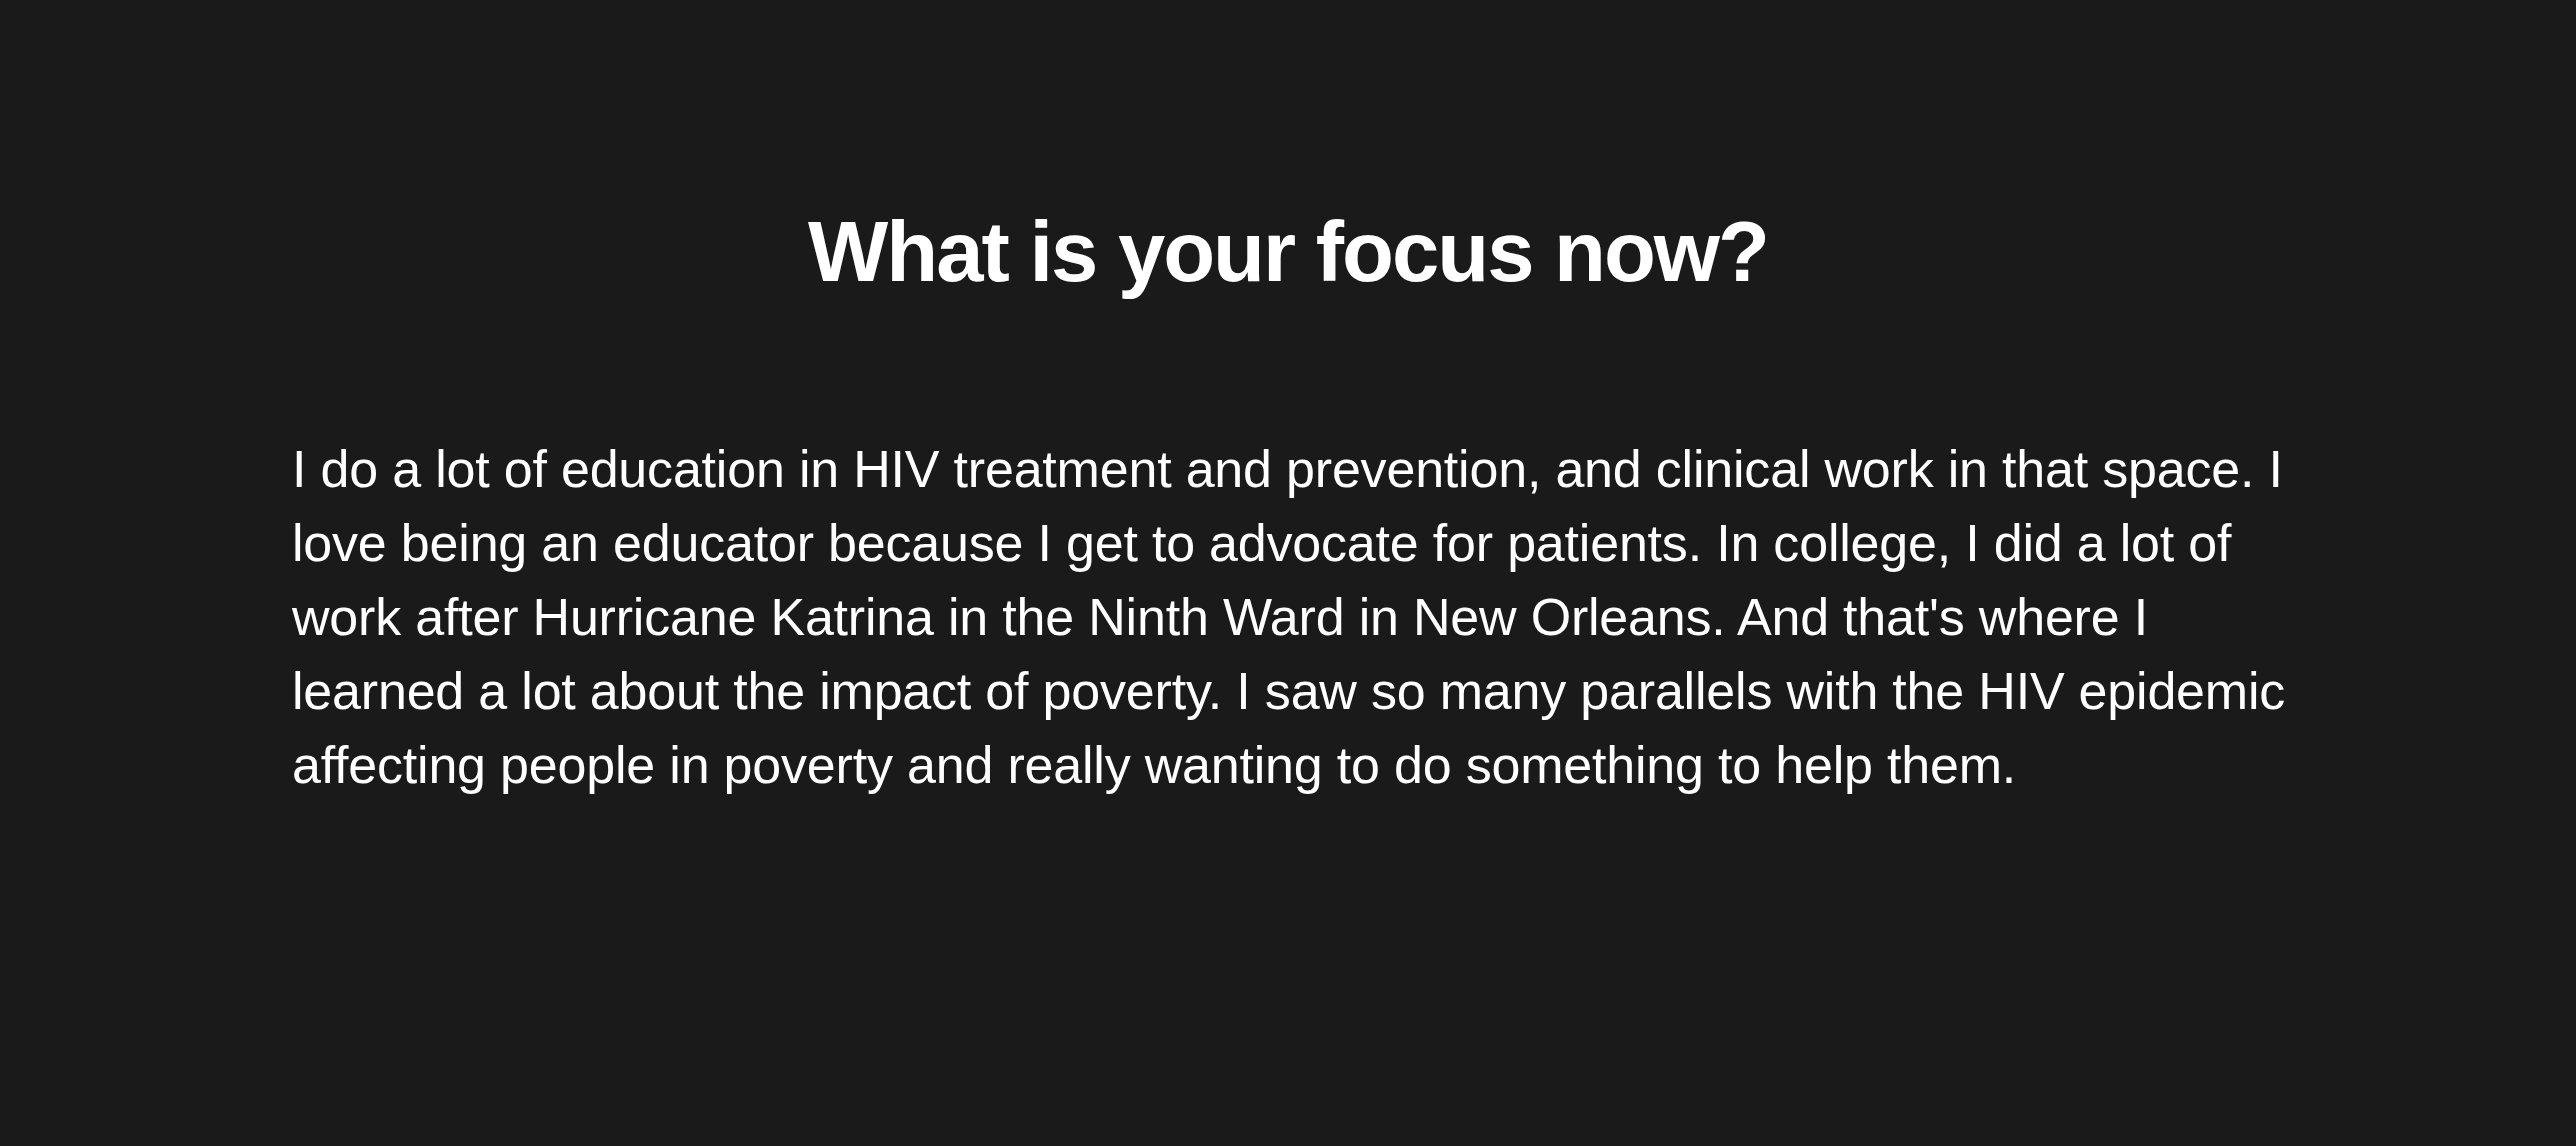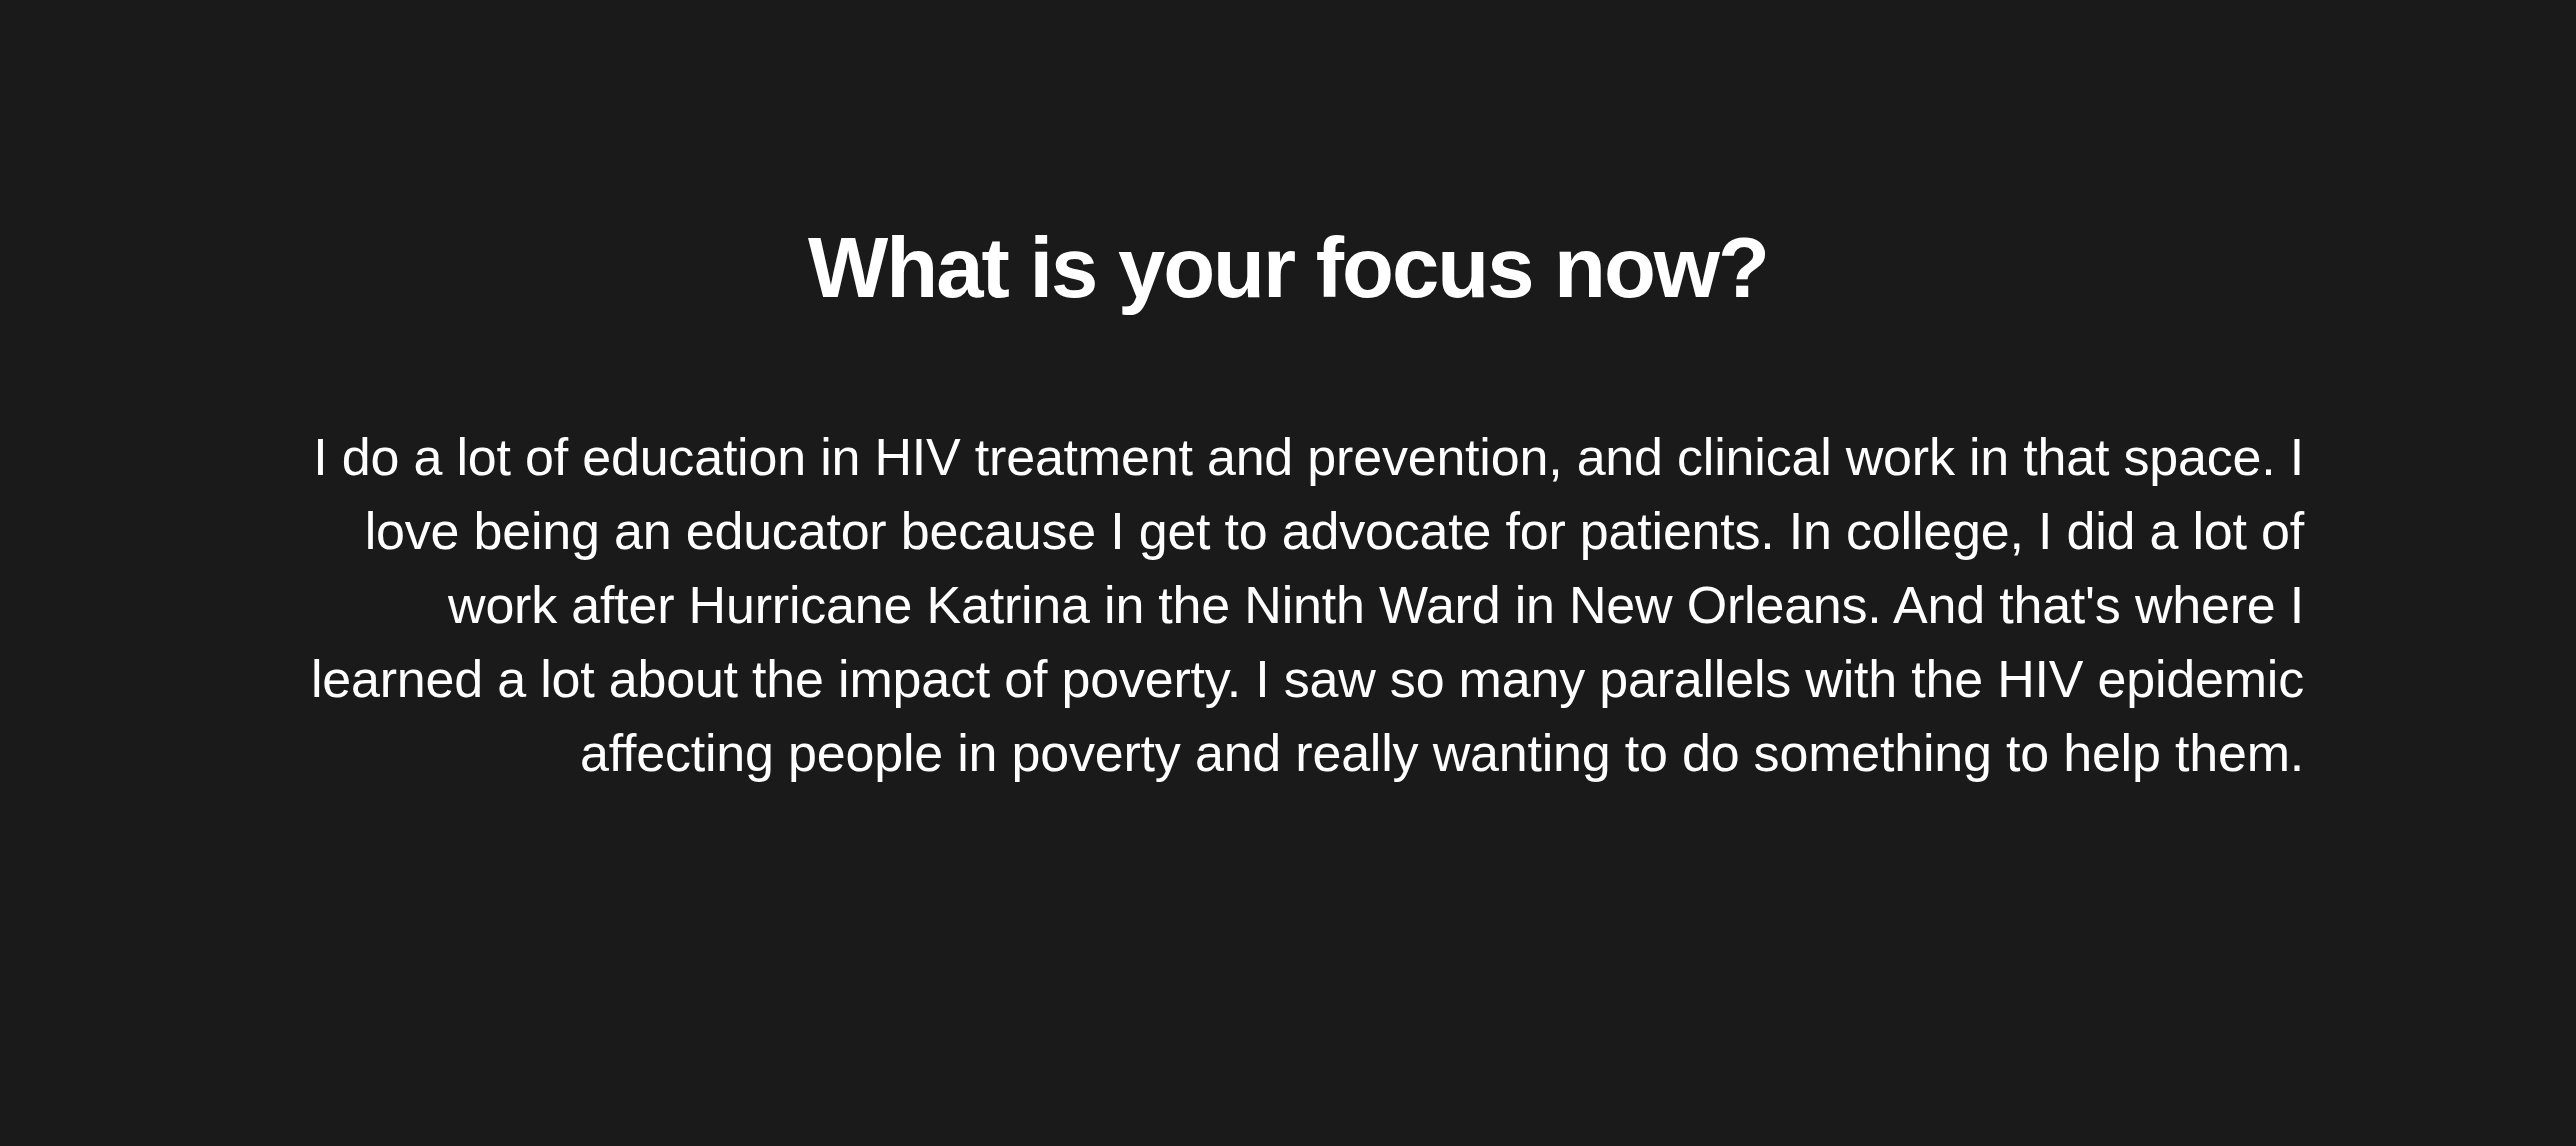--- a/index.html
+++ b/index.html
@@ -32,7 +32,7 @@
     align-items: center;
   }
   .question-heading {
-    margin: 16px;
+    margin: 0;
     padding: 0;
     color: #ffffff;
     font-family: "Liberation Sans", sans-serif;

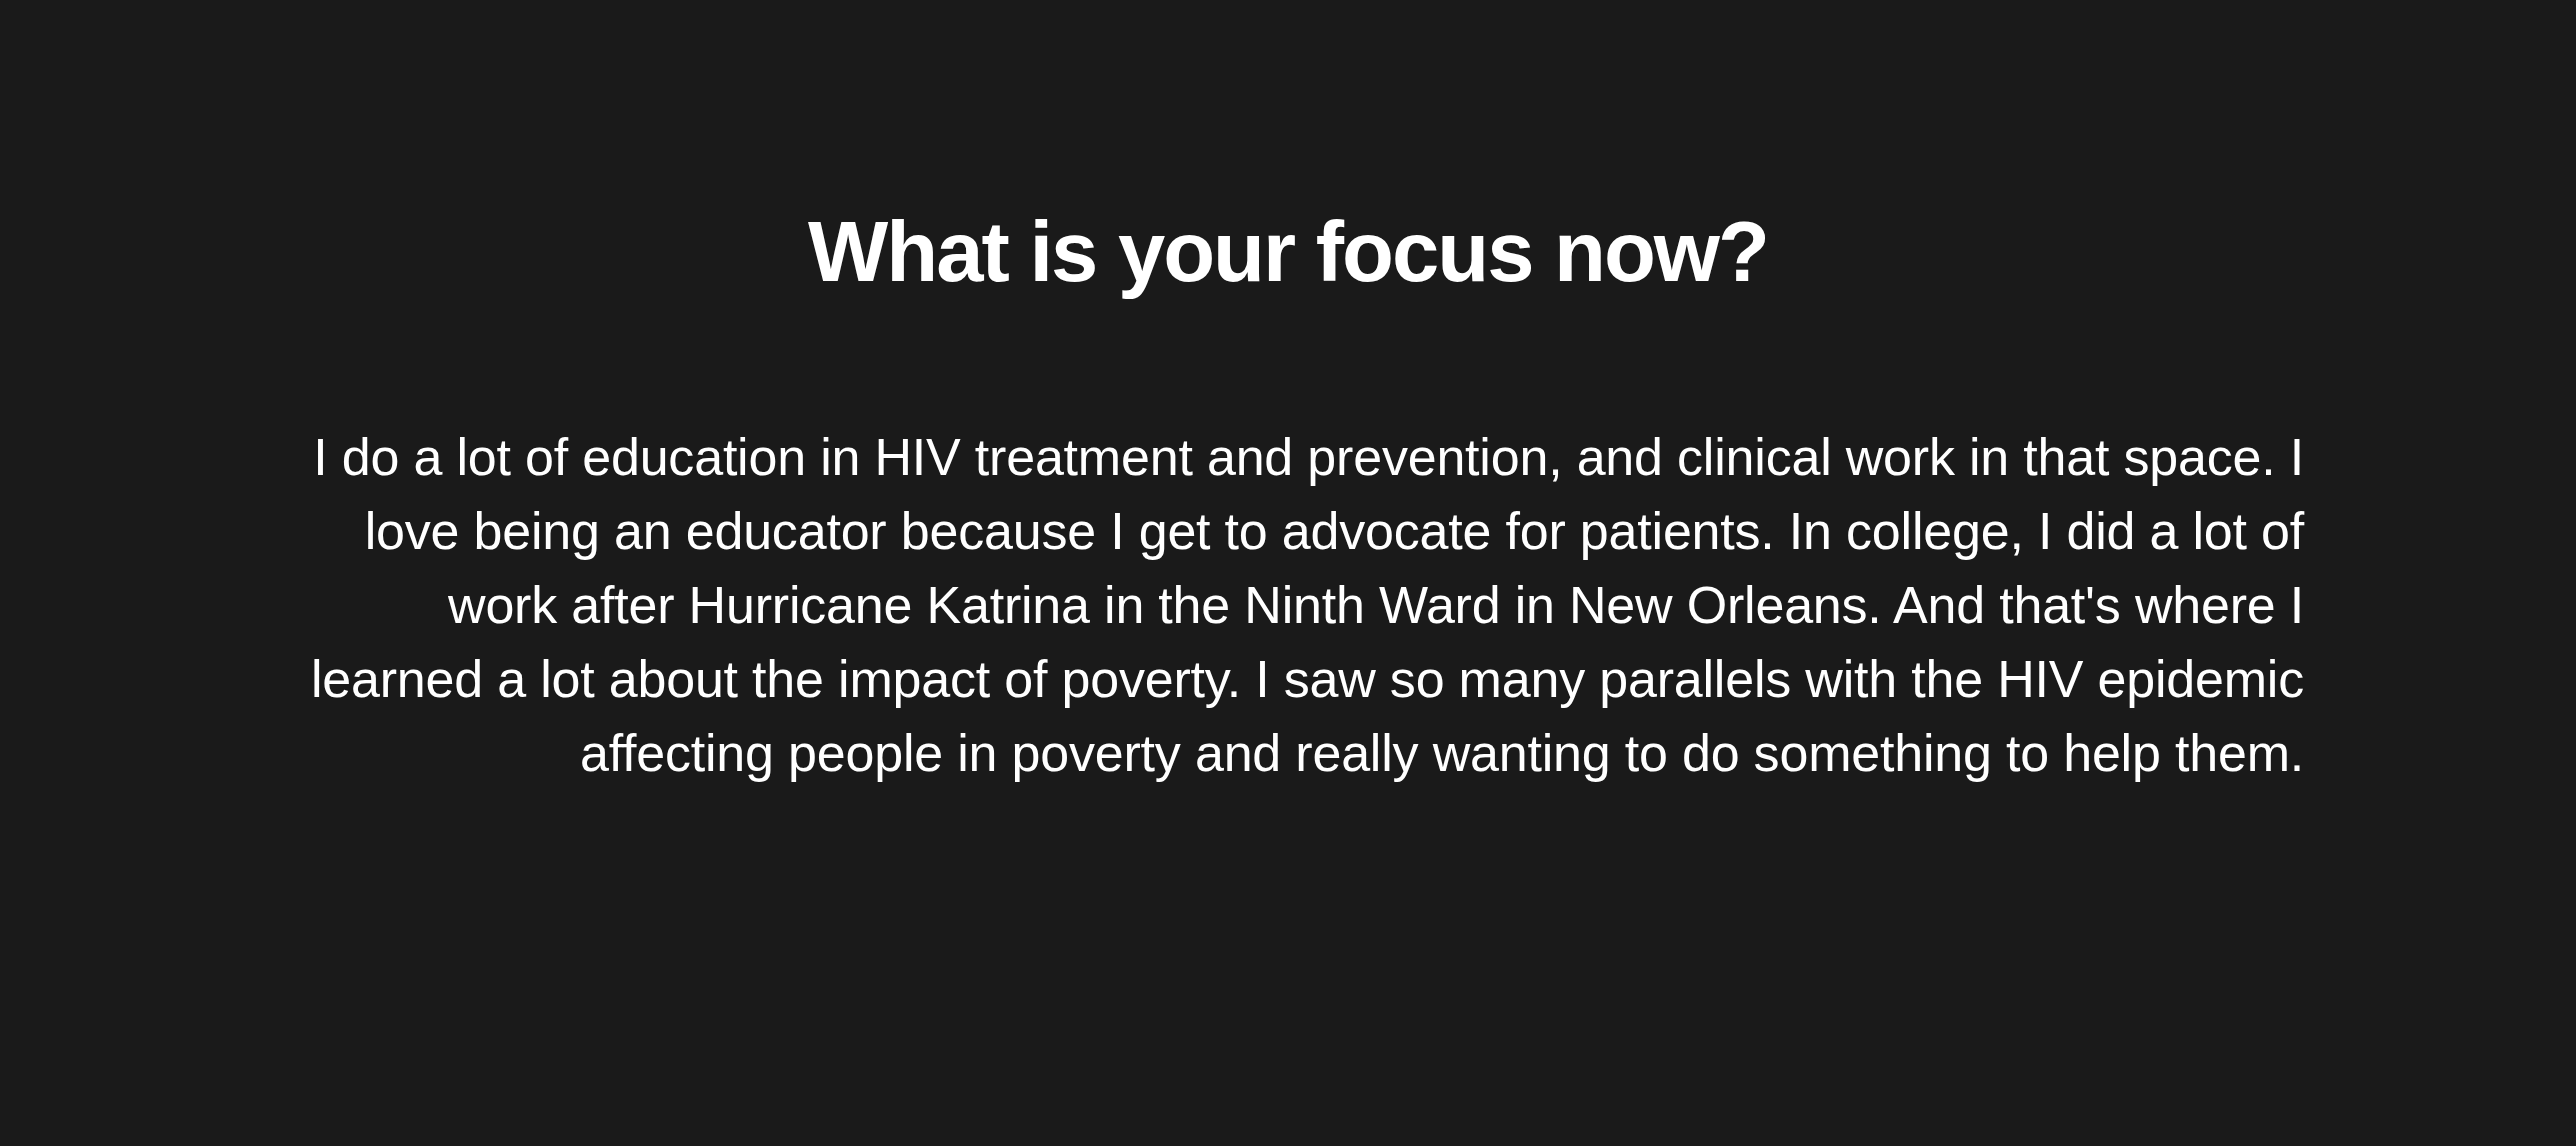--- a/index.html
+++ b/index.html
@@ -48,7 +48,7 @@
     white-space: nowrap;
   }
   .answer-paragraph {
-    margin: 4px;
+    margin: 16px;
     padding: 0;
     position: absolute;
     top: 416px;
@@ -61,7 +61,7 @@
     font-size: 52px;
     line-height: 74px;
     letter-spacing: -0.2px;
-    text-align: right;
+    text-align: left;
     word-spacing: 0px;
   }
 </style>

